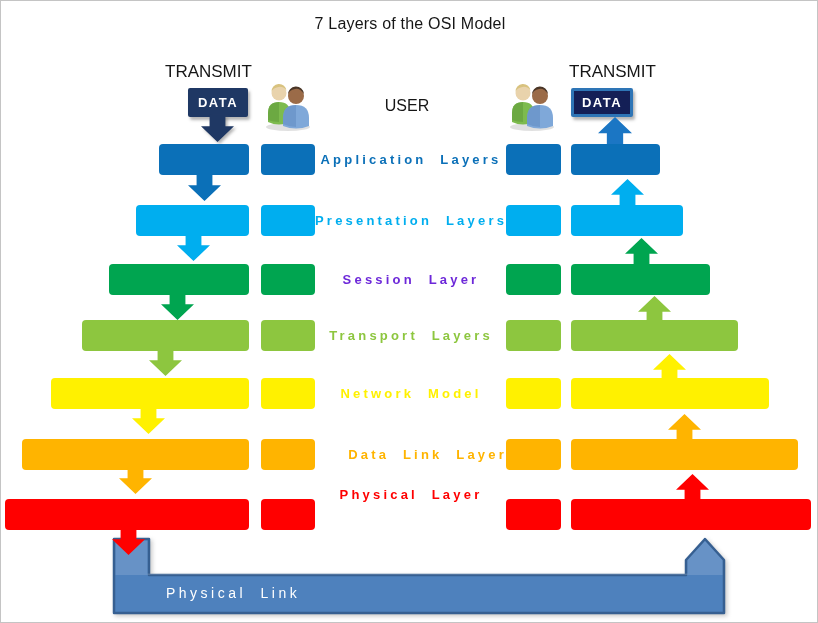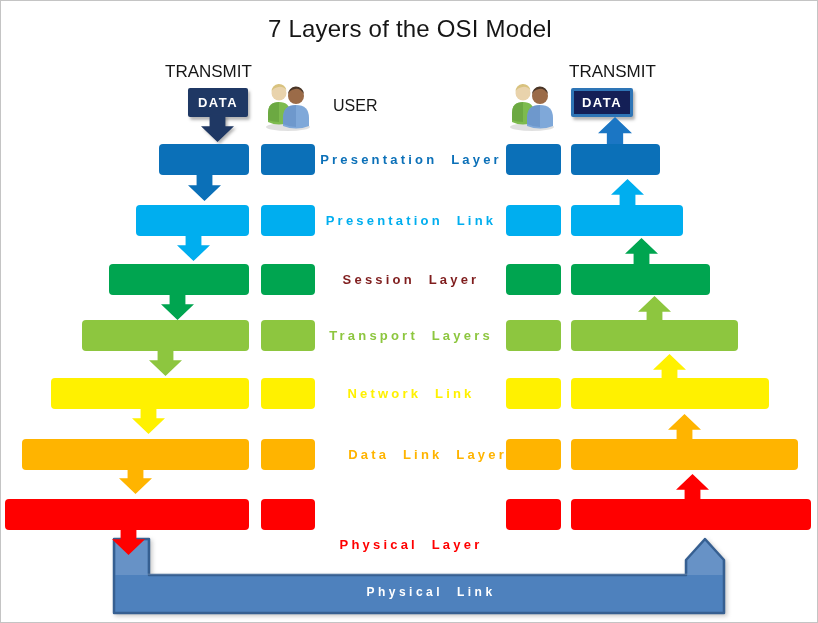--- a/index.html
+++ b/index.html
@@ -12,7 +12,7 @@
   
   .title{
     left:0;top:14px;width:818px;text-align:center;
-    font-size:24px;color:#161616;letter-spacing:0.2px;
+    font-size:16px;color:#161616;letter-spacing:0.2px;
   }
   .side-label{font-size:17px;color:#161616;}
   .user-label{font-size:16px;color:#161616;}

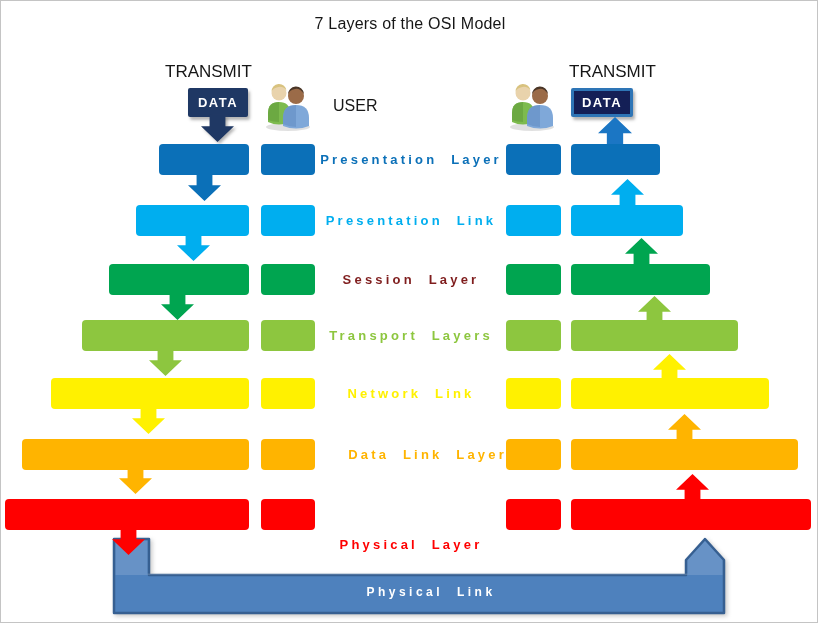--- a/index.html
+++ b/index.html
@@ -70,7 +70,7 @@
 
   <div class="abs side-label" style="left:164px;top:61px;">TRANSMIT</div>
   <div class="abs side-label" style="left:568px;top:61px;">TRANSMIT</div>
-  <div class="abs user-label" style="left:332px;top:96px;width:200px;text-align:left;">USER</div>
+  <div class="abs user-label" style="left:306px;top:96px;width:200px;text-align:center;">USER</div>
 
   <div class="abs data-box" style="left: 187px; top: 87px; background-color: rgb(31, 56, 100);">DATA</div>
   <div class="abs shadow-wrap" style="left:200px;top:114px;">

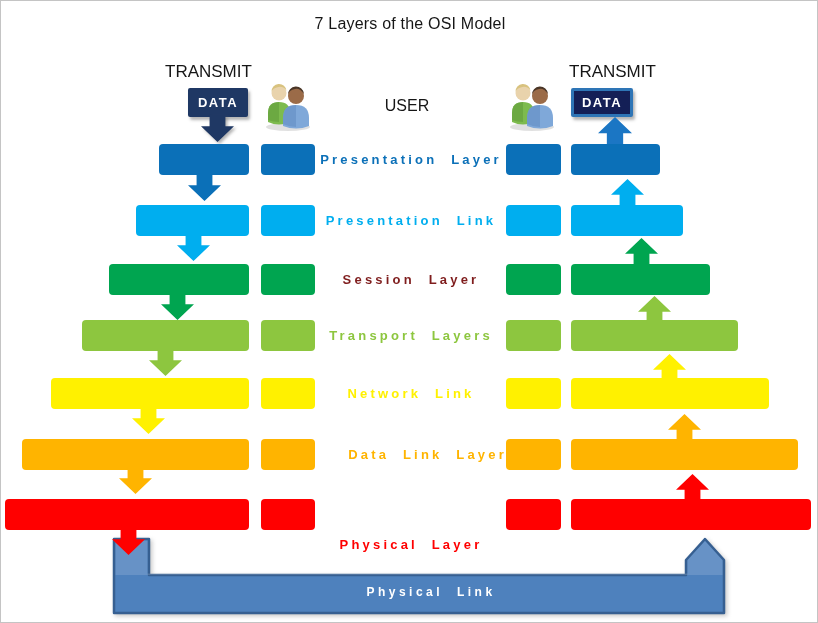--- a/index.html
+++ b/index.html
@@ -114,7 +114,7 @@
   <div class="r0">
     <div class="abs bar lbar" style="background-color: rgb(11, 112, 184);"></div>
     <div class="abs bar lbox sq" style="background-color: rgb(11, 112, 184);"></div>
-    <div class="abs row-label" style="color: rgb(11, 112, 184);">Presentation Layer</div>
+    <div class="abs row-label" style="color: rgb(11, 112, 184);">Application Layers</div>
     <div class="abs bar rbox sq" style="background-color: rgb(11, 112, 184);"></div>
     <div class="abs bar rbar" style="background-color: rgb(11, 112, 184);"></div>
     <div class="abs arrow down" style="background-color: rgb(11, 112, 184);"></div>

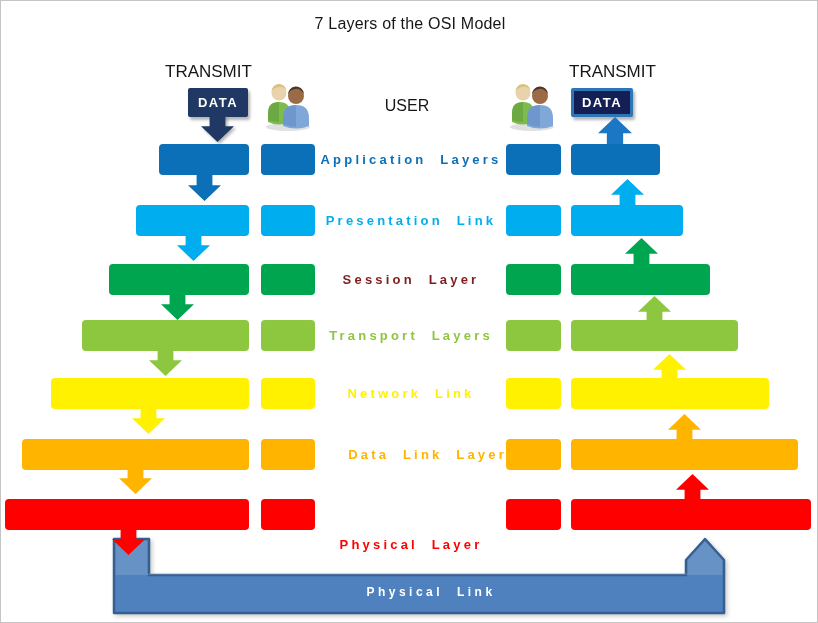--- a/index.html
+++ b/index.html
@@ -123,7 +123,7 @@
   <div class="r1">
     <div class="abs bar lbar" style="background-color: rgb(0, 174, 239);"></div>
     <div class="abs bar lbox sq" style="background-color: rgb(0, 174, 239);"></div>
-    <div class="abs row-label" style="color: rgb(0, 174, 239);">Presentation Link</div>
+    <div class="abs row-label" style="color: rgb(0, 174, 239);">Presentation Layers</div>
     <div class="abs bar rbox sq" style="background-color: rgb(0, 174, 239);"></div>
     <div class="abs bar rbar" style="background-color: rgb(0, 174, 239);"></div>
     <div class="abs arrow down" style="background-color: rgb(0, 174, 239);"></div>

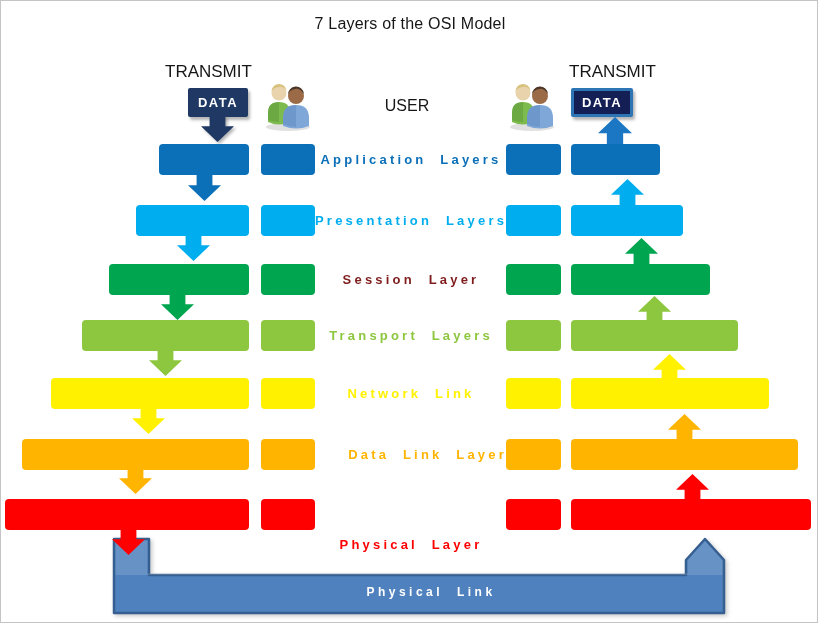--- a/index.html
+++ b/index.html
@@ -133,7 +133,7 @@
   <div class="r2">
     <div class="abs bar lbar" style="background-color: rgb(0, 165, 80);"></div>
     <div class="abs bar lbox sq" style="background-color: rgb(0, 165, 80);"></div>
-    <div class="abs row-label" style="color: #7f1d1d;">Session Layer</div>
+    <div class="abs row-label" style="color: #6d28d9;">Session Layer</div>
     <div class="abs bar rbox sq" style="background-color: rgb(0, 165, 80);"></div>
     <div class="abs bar rbar" style="background-color: rgb(0, 165, 80);"></div>
     <div class="abs arrow down" style="background-color: rgb(0, 165, 80);"></div>

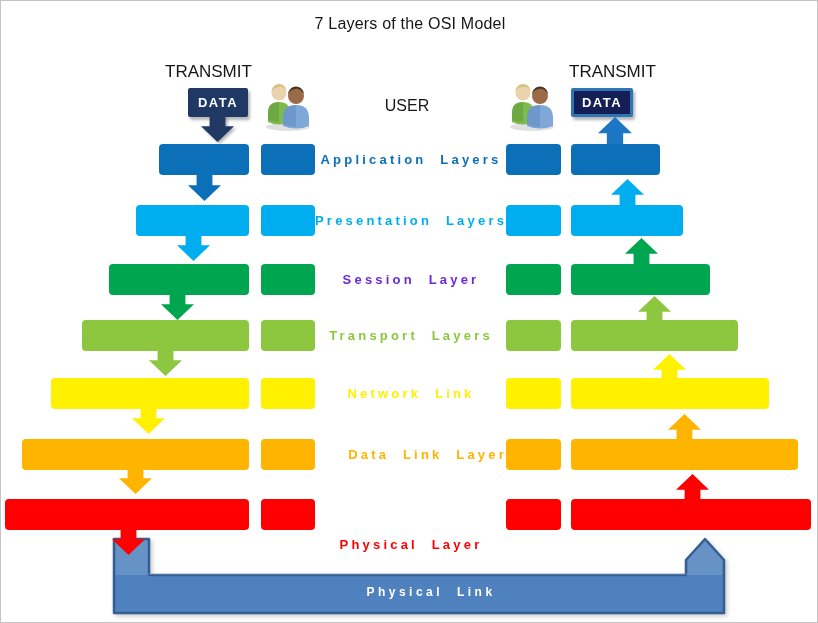--- a/index.html
+++ b/index.html
@@ -153,7 +153,7 @@
   <div class="r4">
     <div class="abs bar lbar" style="background-color: rgb(255, 241, 0);"></div>
     <div class="abs bar lbox sq" style="background-color: rgb(255, 241, 0);"></div>
-    <div class="abs row-label" style="color: rgb(255, 241, 0);">Network Link</div>
+    <div class="abs row-label" style="color: rgb(255, 241, 0);">Network Model</div>
     <div class="abs bar rbox sq" style="background-color: rgb(255, 241, 0);"></div>
     <div class="abs bar rbar" style="background-color: rgb(255, 241, 0);"></div>
     <div class="abs arrow down" style="background-color: rgb(255, 241, 0);"></div>

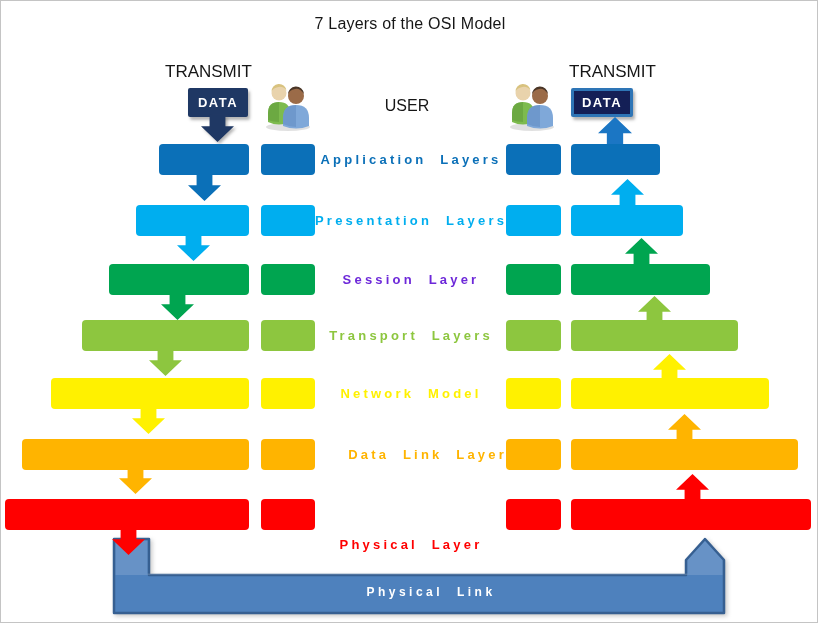--- a/index.html
+++ b/index.html
@@ -45,7 +45,7 @@
   .r3 .bar,.r3 .sq{top:319px;} .r3 .lbar{left:81px;width:167px;}  .r3 .rbar{width:167px;} .r3 .row-label{top:325px;}
   .r4 .bar,.r4 .sq{top:377px;} .r4 .lbar{left:50px;width:198px;}  .r4 .rbar{width:198px;} .r4 .row-label{top:383px;}
   .r5 .bar,.r5 .sq{top:438px;} .r5 .lbar{left:21px;width:227px;}  .r5 .rbar{width:227px;} .r5 .row-label{top:444px;text-align:right;}
-  .r6 .bar,.r6 .sq{top:498px;} .r6 .lbar{left:4px;width:244px;}   .r6 .rbar{width:240px;} .r6 .row-label{top:534px;}
+  .r6 .bar,.r6 .sq{top:498px;} .r6 .lbar{left:4px;width:244px;}   .r6 .rbar{width:240px;} .r6 .row-label{top:484px;}
   .r0 .down{left:187px;top:173px;}
   .r1 .down{left:176px;top:233px;} .r1 .up{left:610px;top:178px;}
   .r2 .down{left:160px;top:292px;} .r2 .up{left:624px;top:237px;}

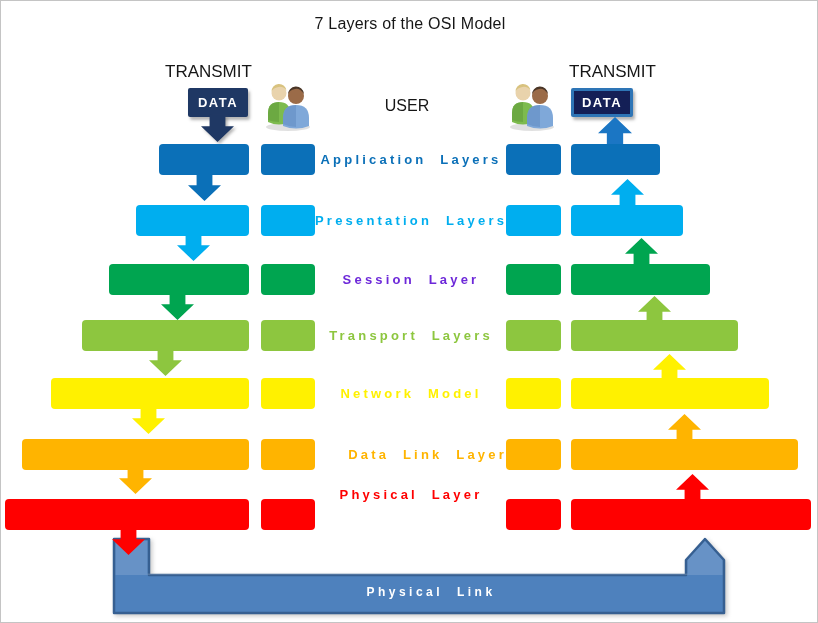--- a/index.html
+++ b/index.html
@@ -57,8 +57,8 @@
   
   #link-svg{left:100px;top:528px;z-index:1;filter:drop-shadow(2px 2px 2px rgba(120,120,120,0.4));}
   .link-label{
-    left:165px;top:584px;width:530px;text-align:center;z-index:2;
-    font-size:12px;font-weight:bold;letter-spacing:3.5px;word-spacing:7px;color:#ffffff;
+    left:165px;top:584px;width:530px;z-index:2;
+    font-size:14px;font-weight:normal;letter-spacing:3.5px;word-spacing:7px;color:#ffffff;
   }
 </style>
 </head>

